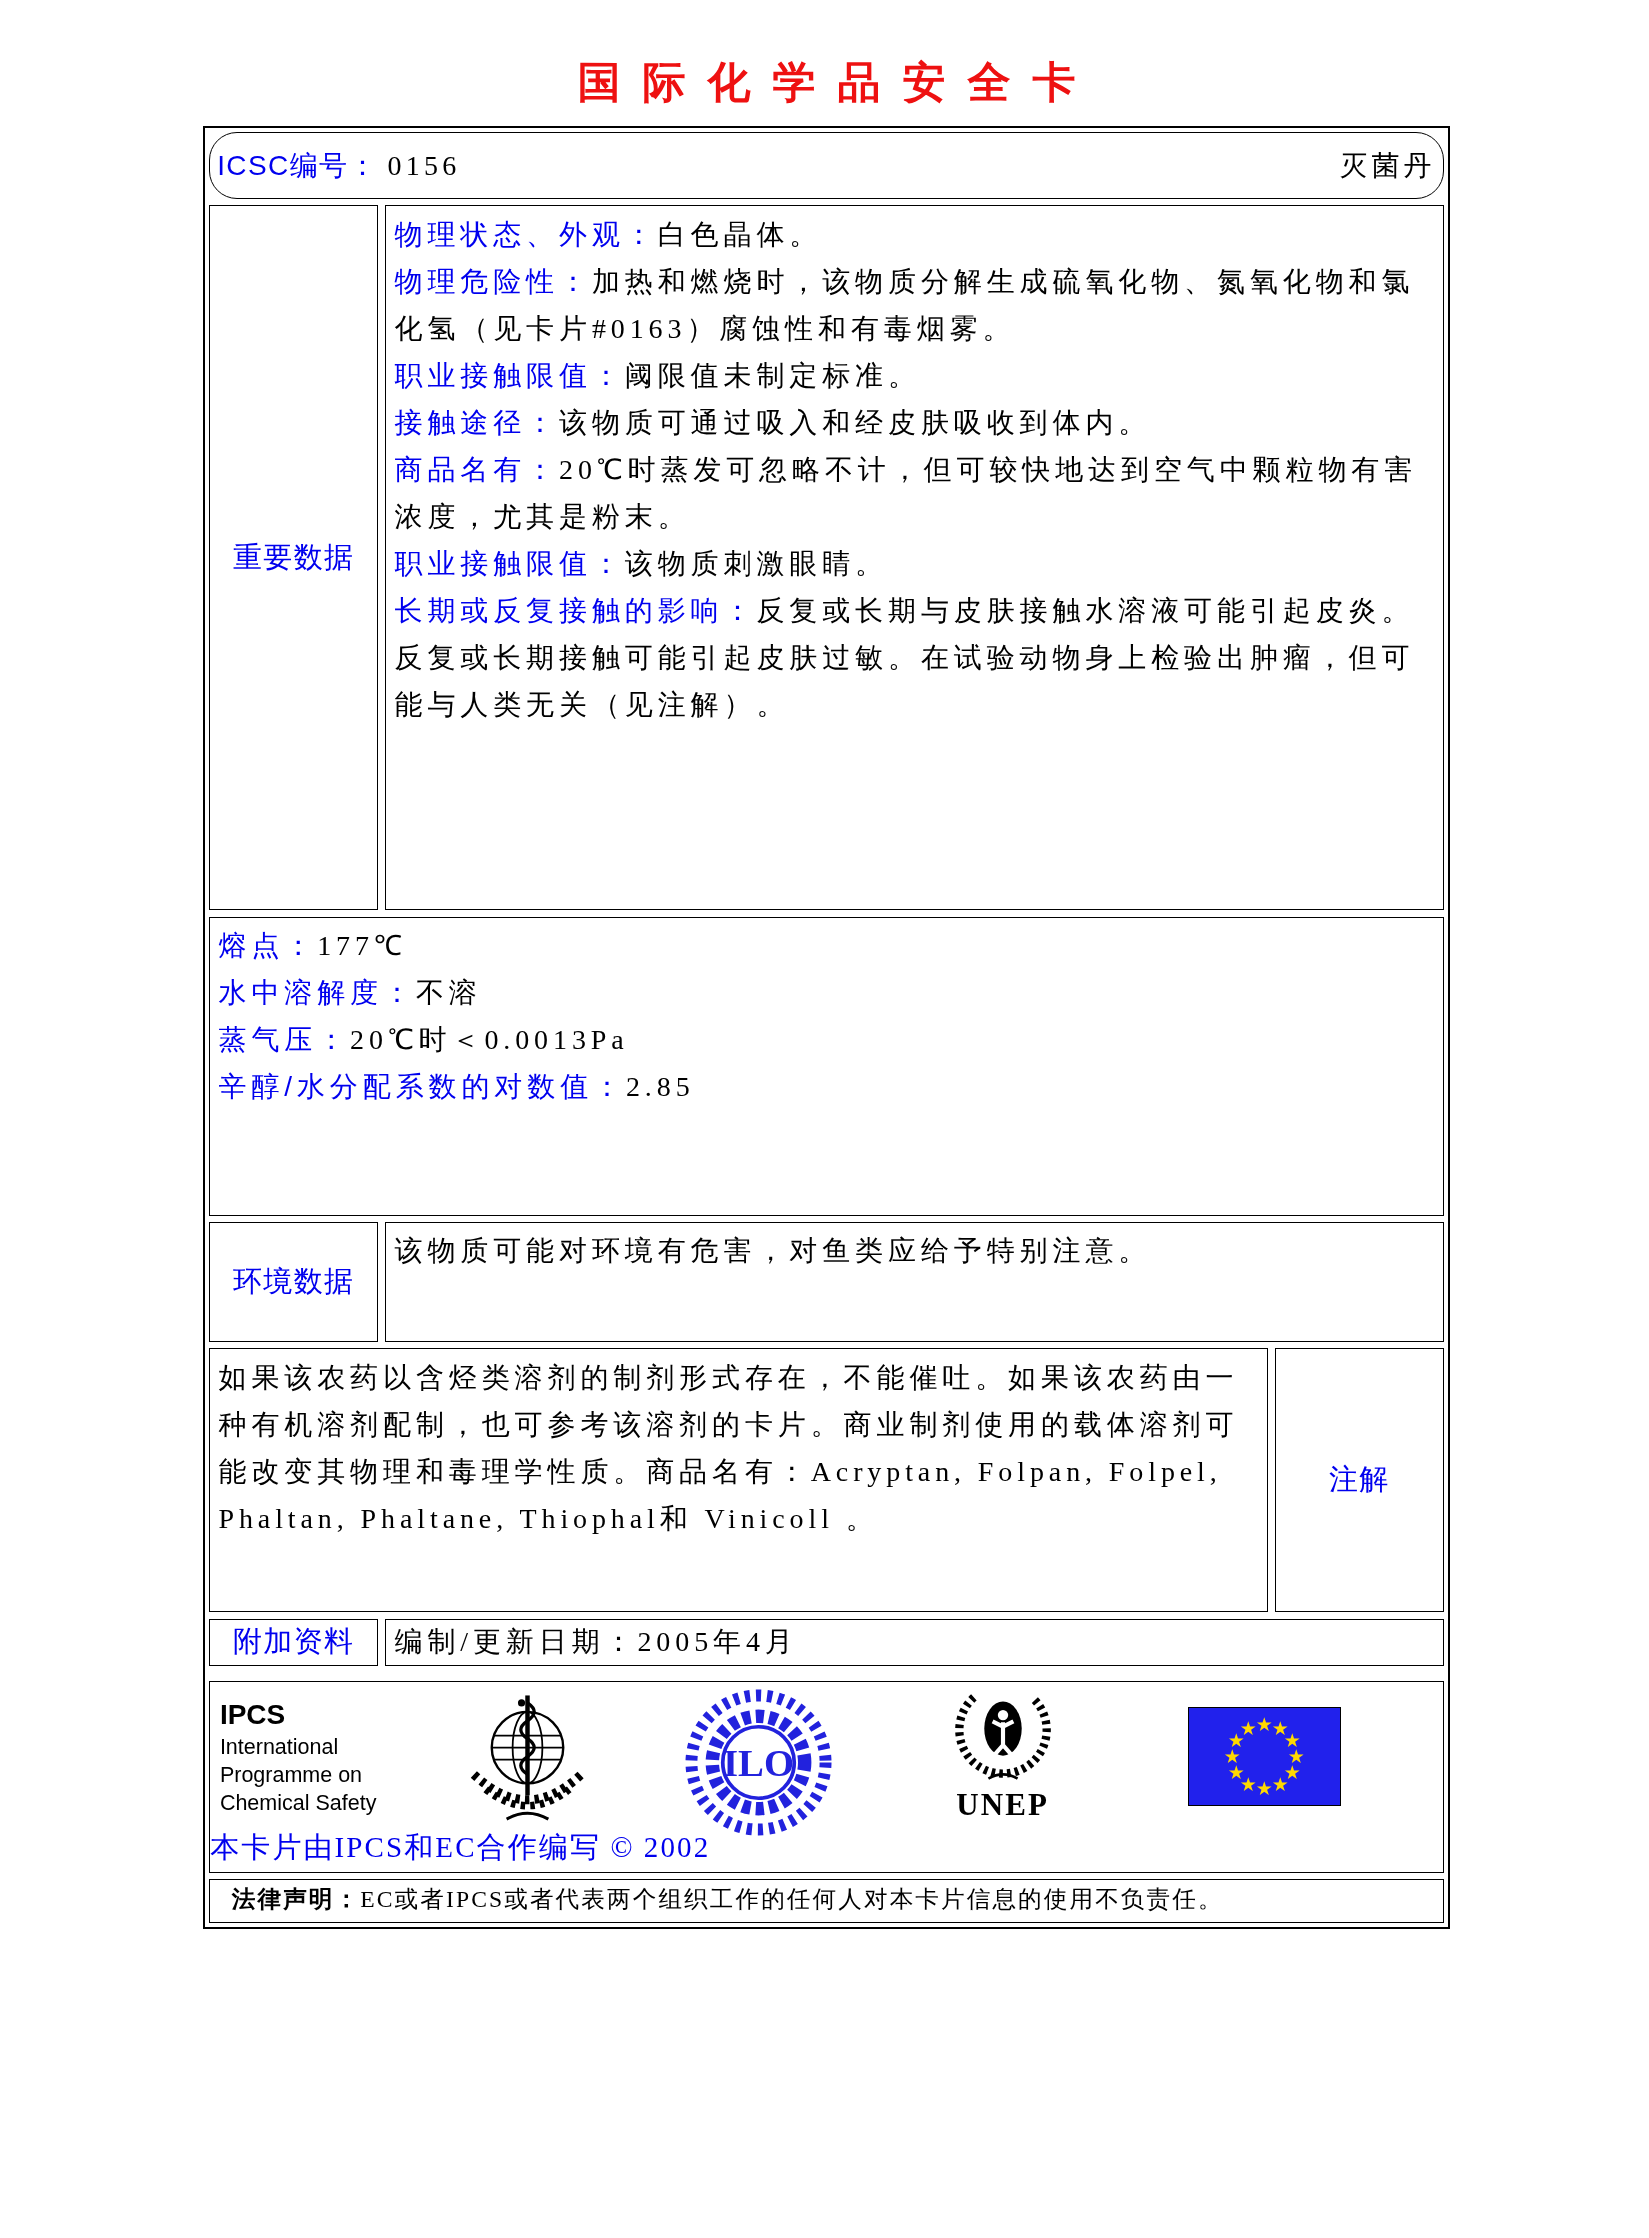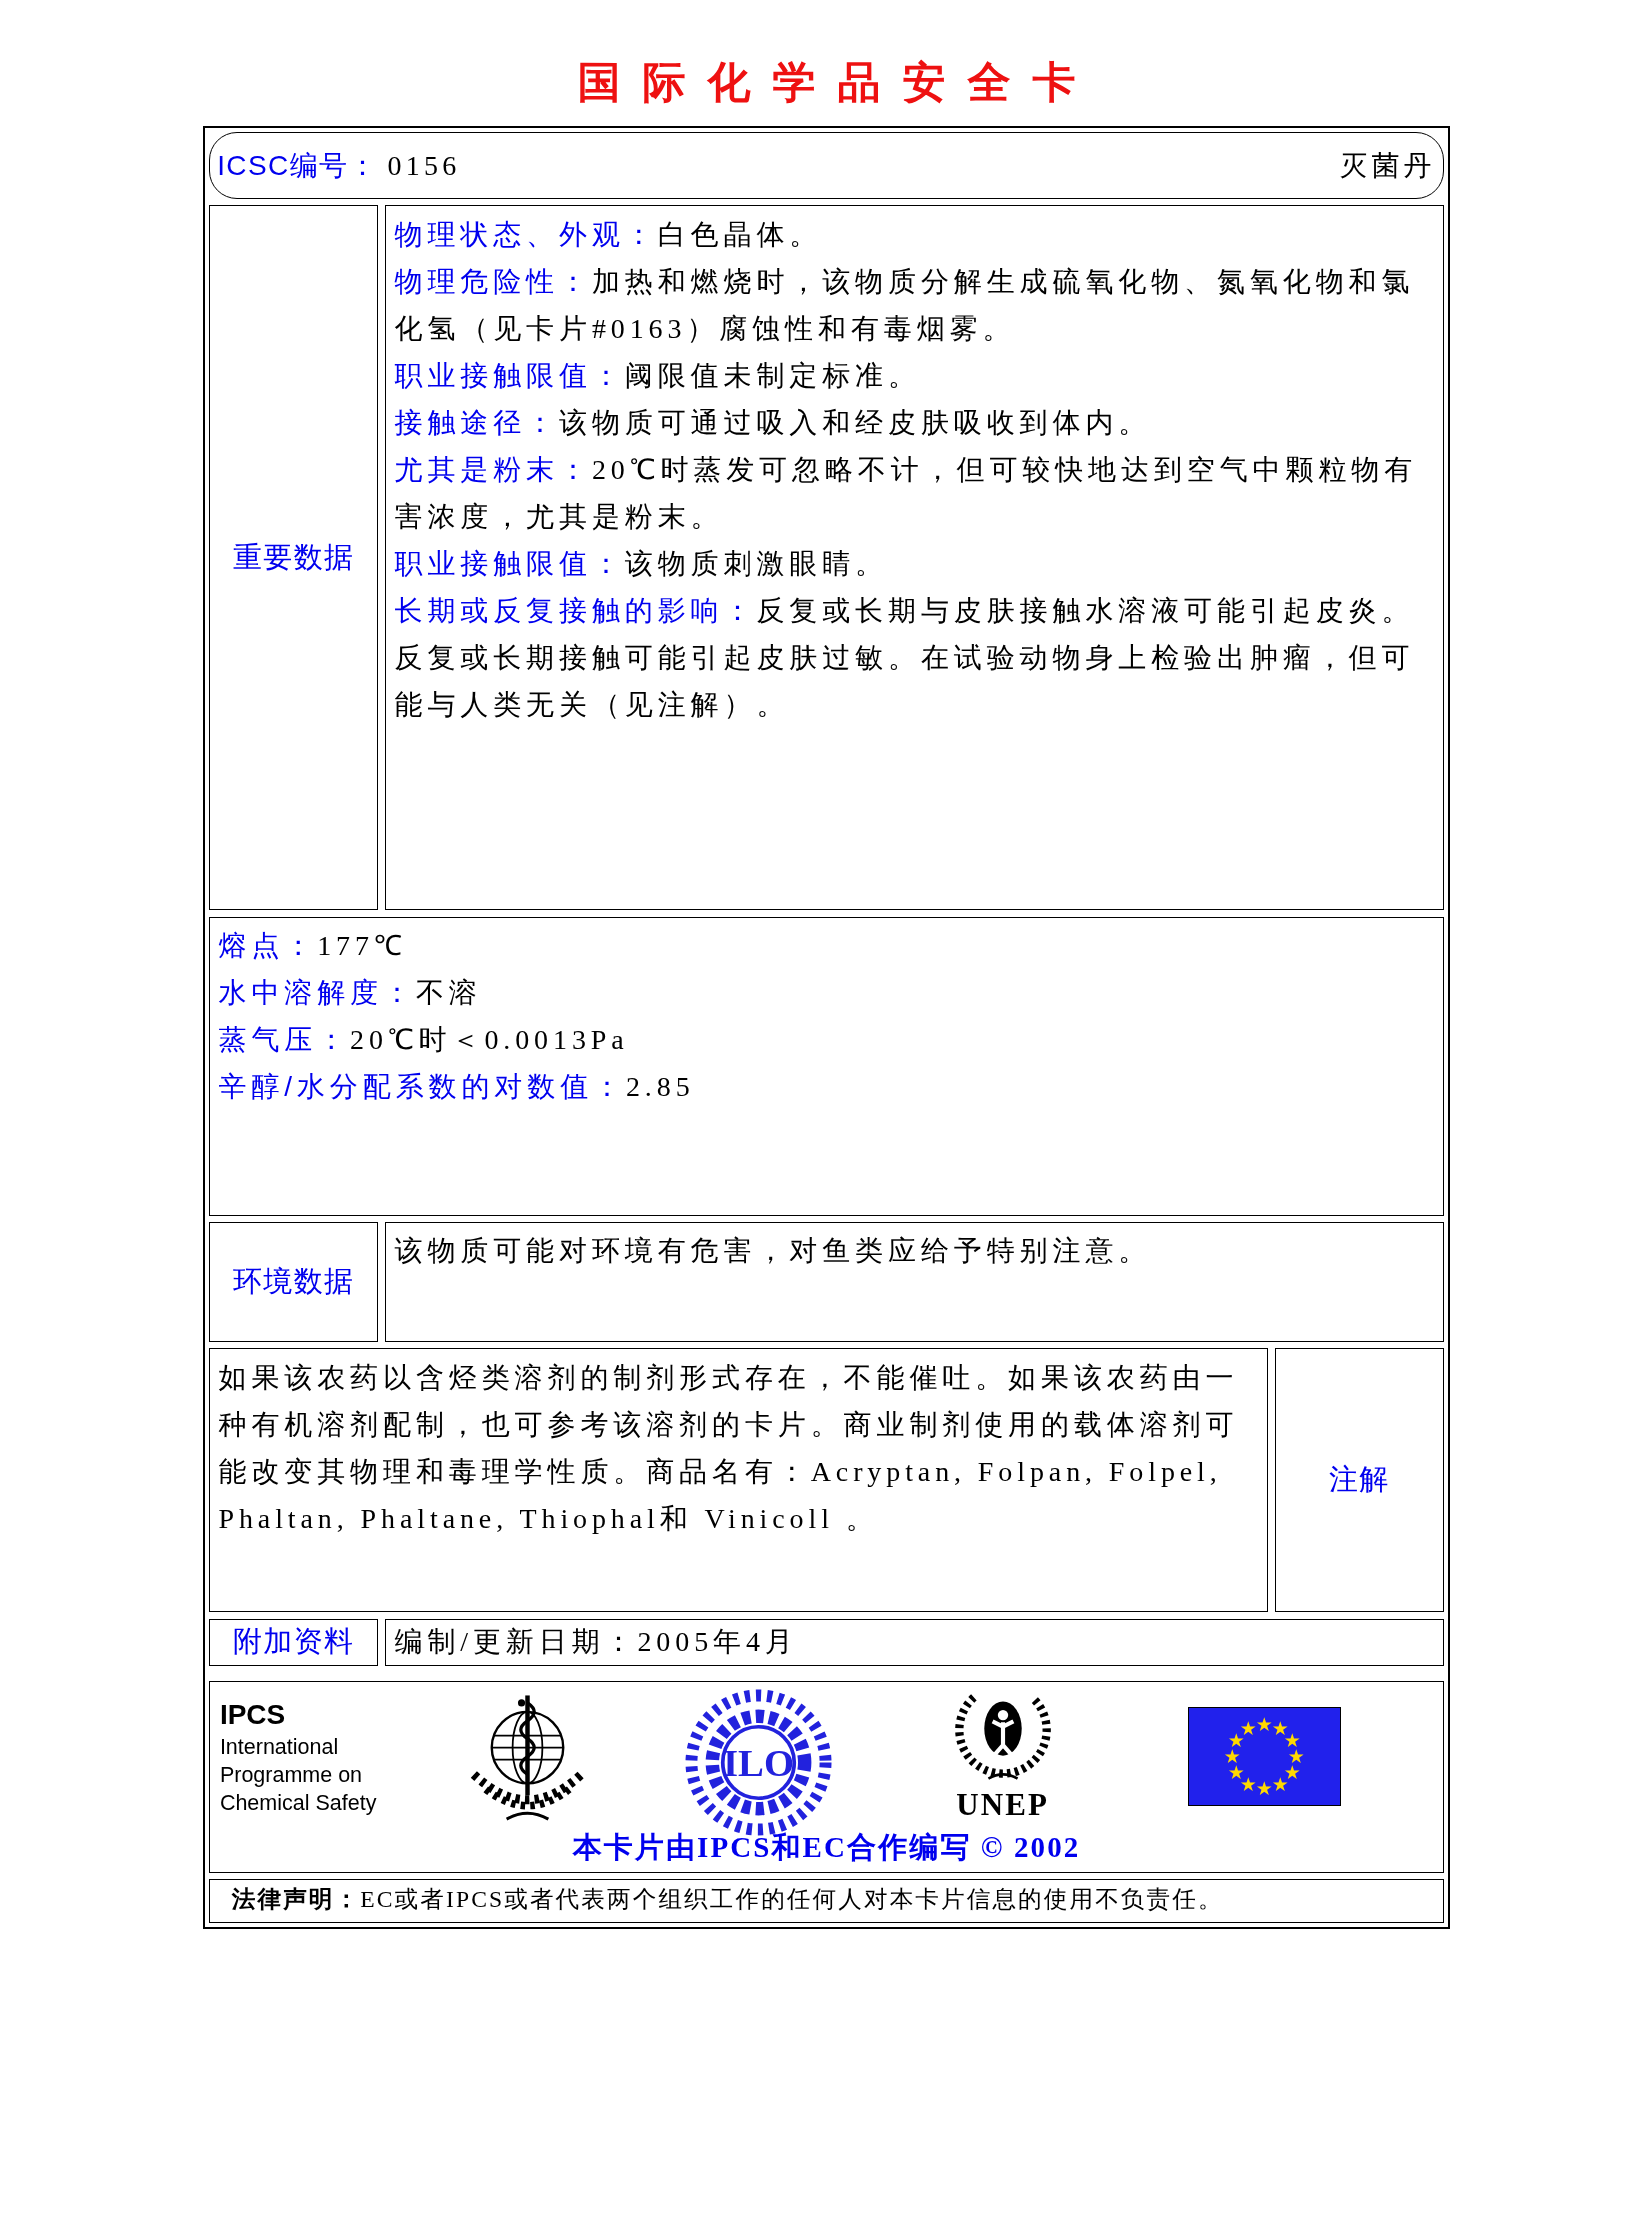--- a/index.html
+++ b/index.html
@@ -118,7 +118,7 @@
       <div class="entry"><span class="lbl">物理危险性：</span><span>加热和燃烧时，该物质分解生成硫氧化物、氮氧化物和氯化氢（见卡片#0163）腐蚀性和有毒烟雾。</span></div>
       <div class="entry"><span class="lbl">职业接触限值：</span><span>阈限值未制定标准。</span></div>
       <div class="entry"><span class="lbl">接触途径：</span><span>该物质可通过吸入和经皮肤吸收到体内。</span></div>
-      <div class="entry"><span class="lbl">尤其是粉末：</span><span>20℃时蒸发可忽略不计，但可较快地达到空气中颗粒物有害浓度，尤其是粉末。</span></div>
+      <div class="entry"><span class="lbl">商品名有：</span><span>20℃时蒸发可忽略不计，但可较快地达到空气中颗粒物有害浓度，尤其是粉末。</span></div>
       <div class="entry"><span class="lbl">职业接触限值：</span><span>该物质刺激眼睛。</span></div>
       <div class="entry"><span class="lbl">长期或反复接触的影响：</span><span>反复或长期与皮肤接触水溶液可能引起皮炎。反复或长期接触可能引起皮肤过敏。在试验动物身上检验出肿瘤，但可能与人类无关（见注解）。</span></div>
     </div>

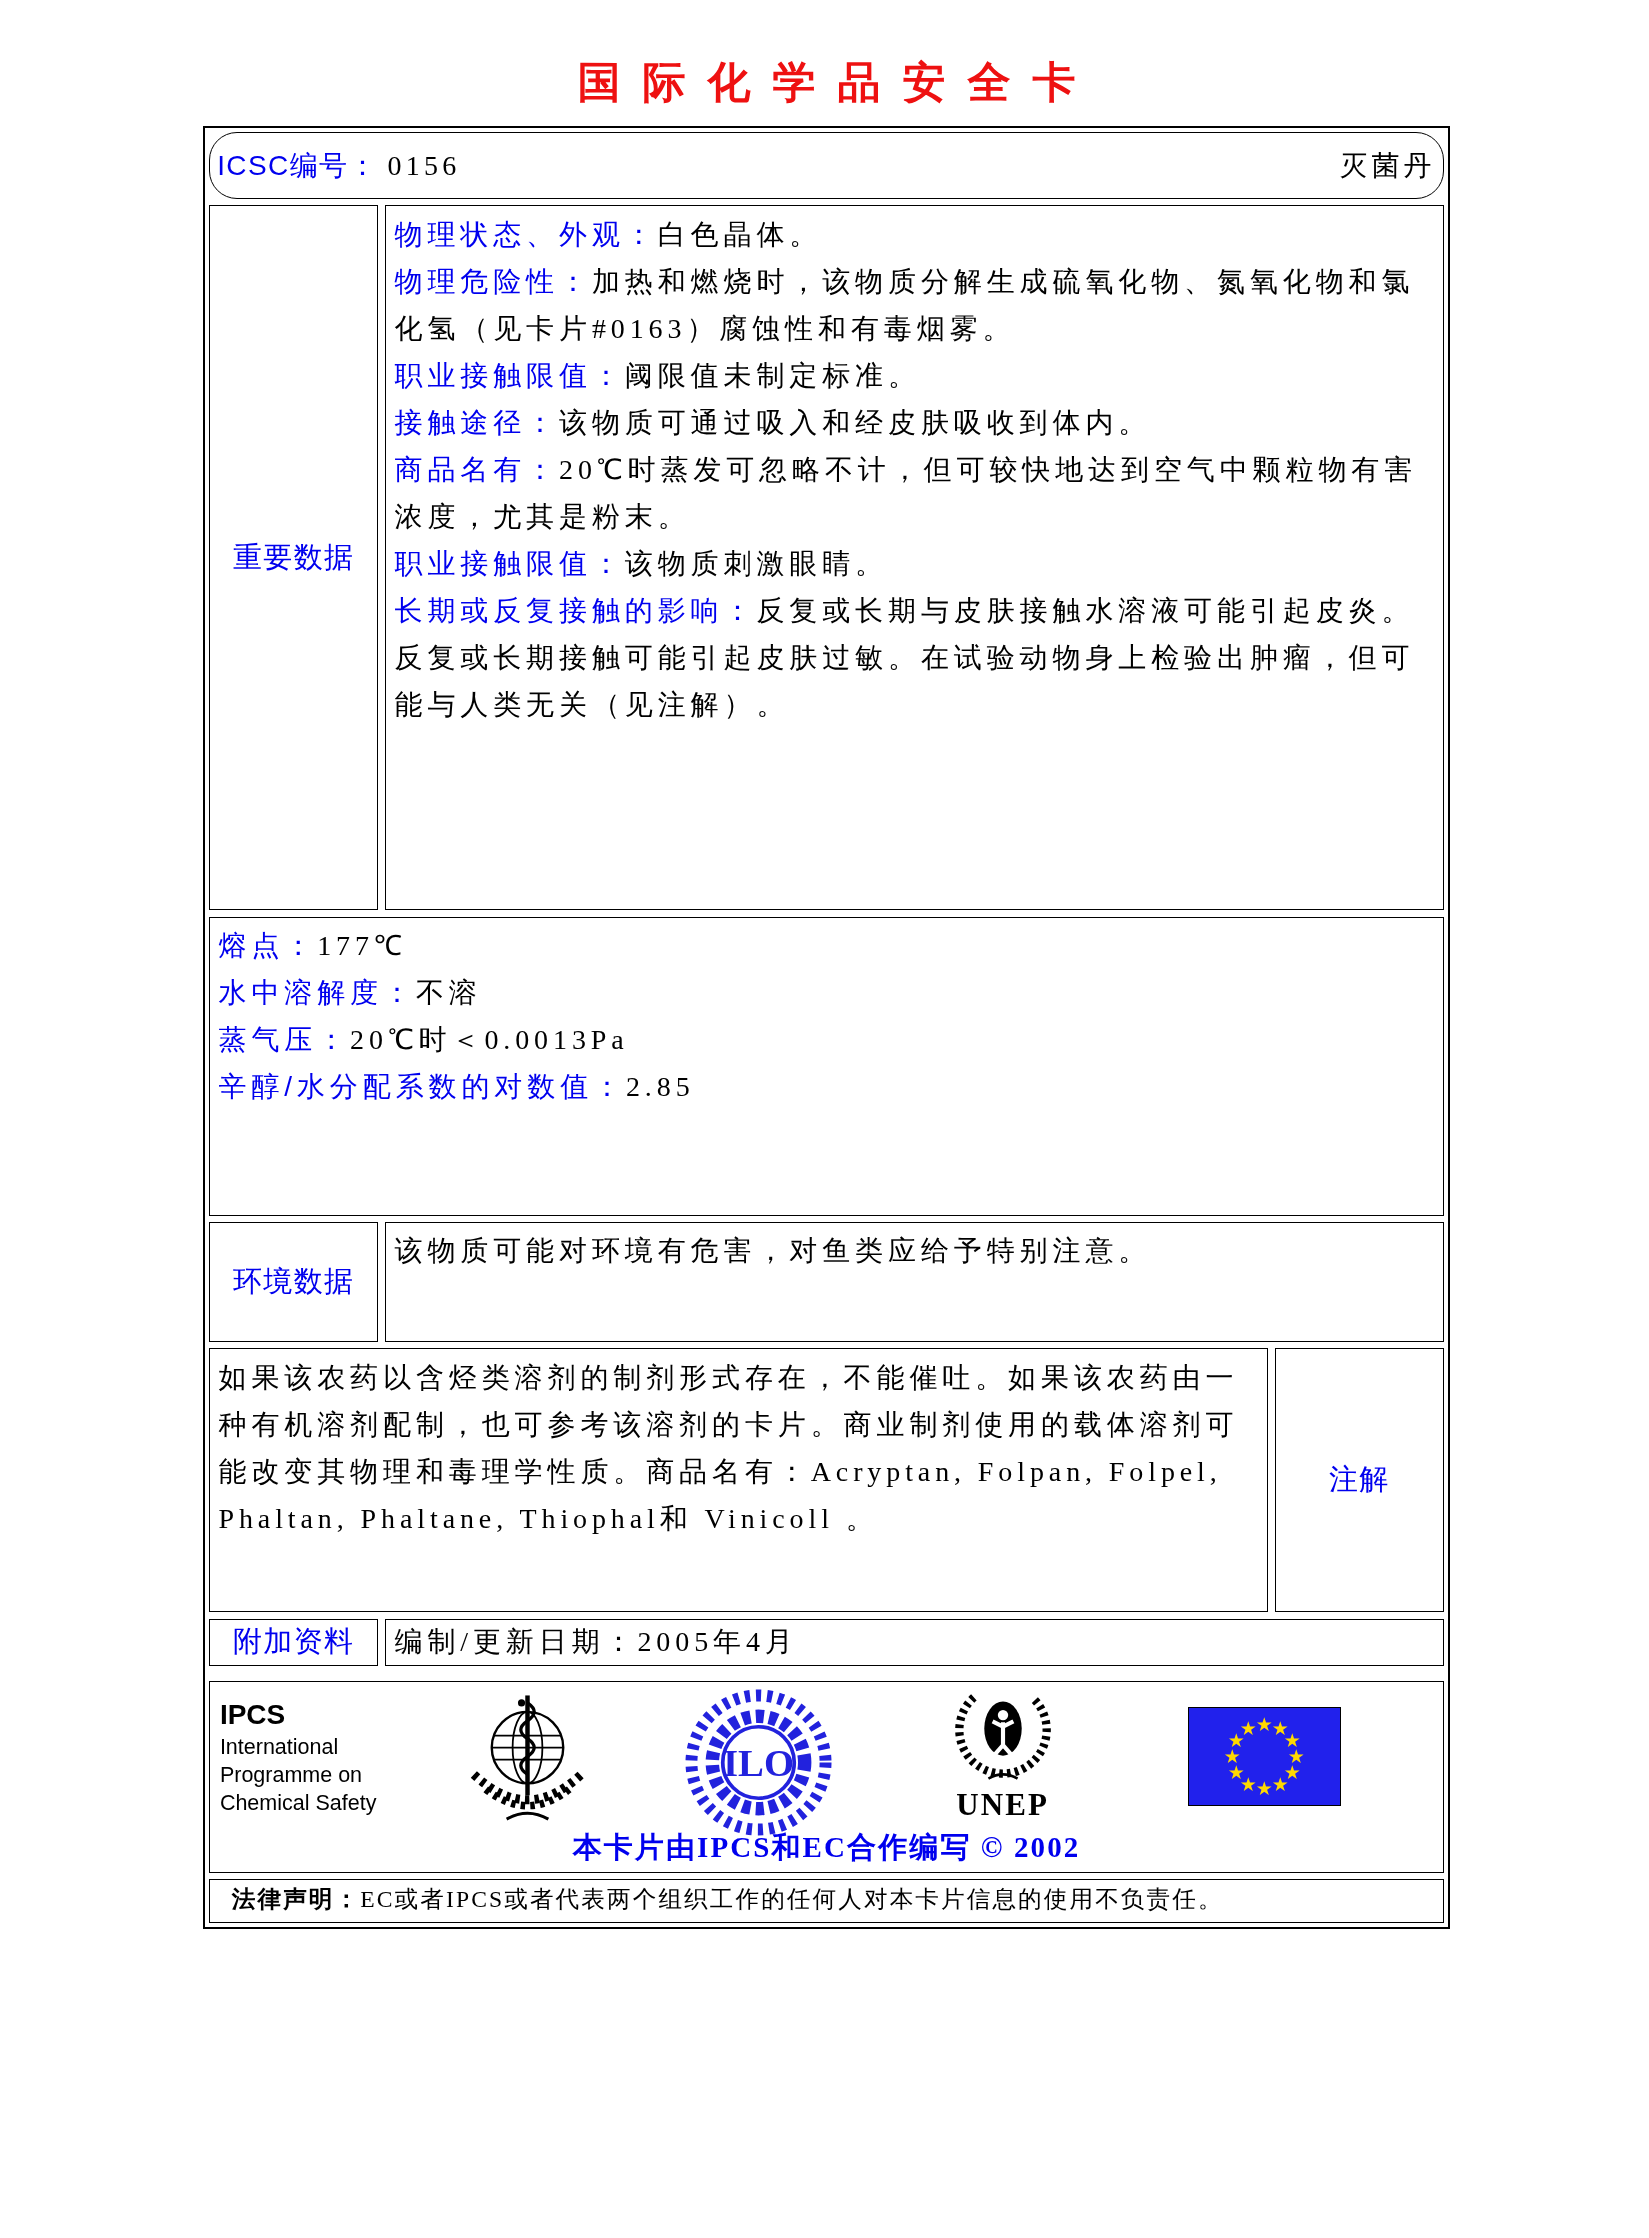--- a/index.html
+++ b/index.html
@@ -82,8 +82,8 @@
     font-family:"DejaVu Sans", sans-serif;
   }
   .footer-caption{
-    position:absolute;left:0;right:0;bottom:4.2px;text-align:center;
-    color:var(--accent_blue,#0000ee);font-weight:bold;font-size:29px;
+    position:absolute;left:0;right:0;bottom:4.2px;text-align:left;
+    color:var(--accent_blue,#0000ee);font-weight:normal;font-size:29px;
     letter-spacing:2.1px;font-family:"Liberation Serif", serif;
   }
   .legal-cell{

